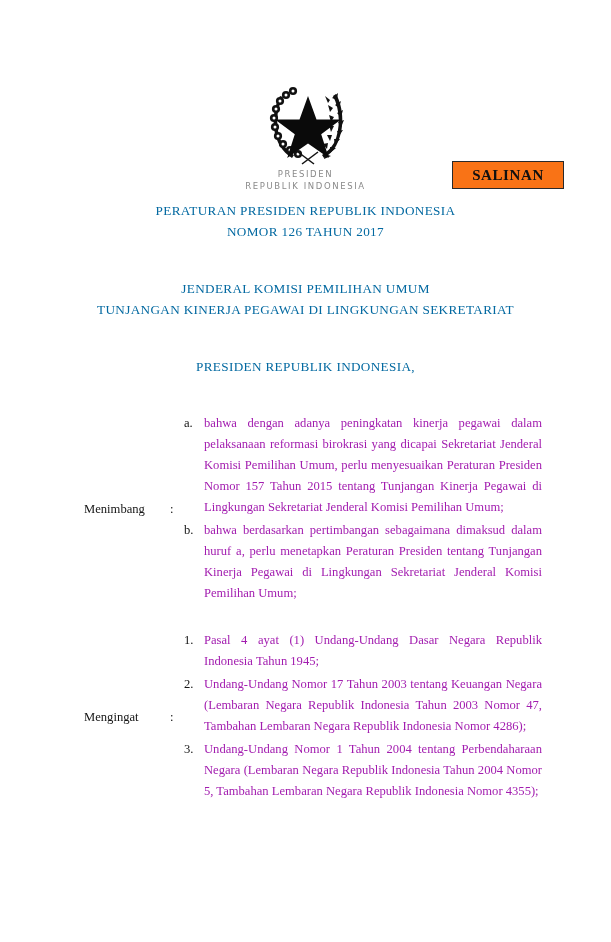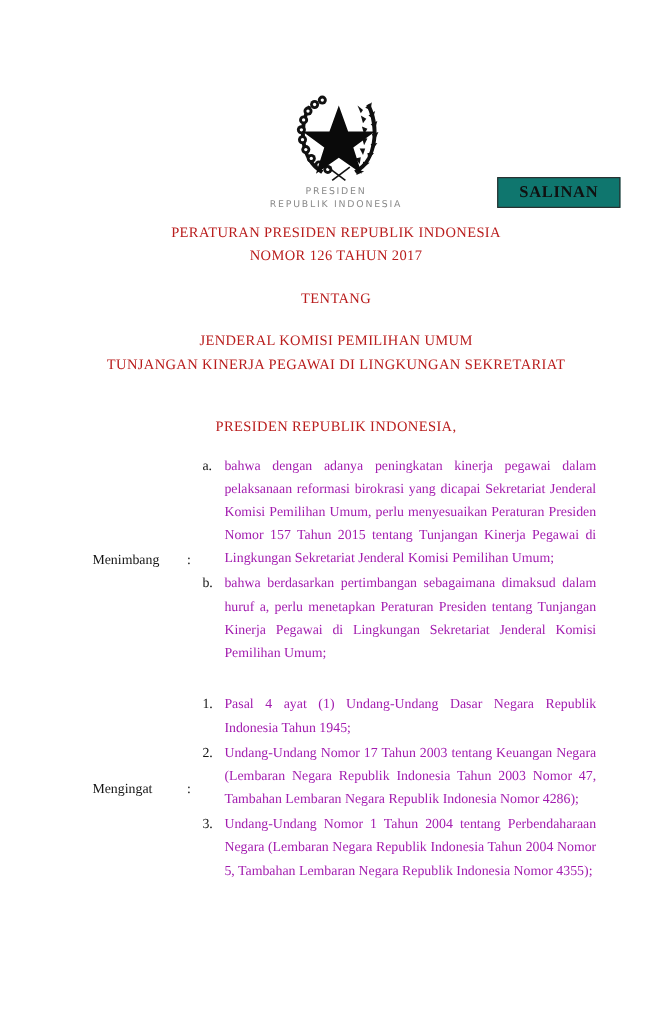--- a/index.html
+++ b/index.html
@@ -64,7 +64,7 @@
     display: flex;
     align-items: center;
     justify-content: center;
-    background: #0f766e;
+    background: #f97316;
   }
 
   .salinan-box span {

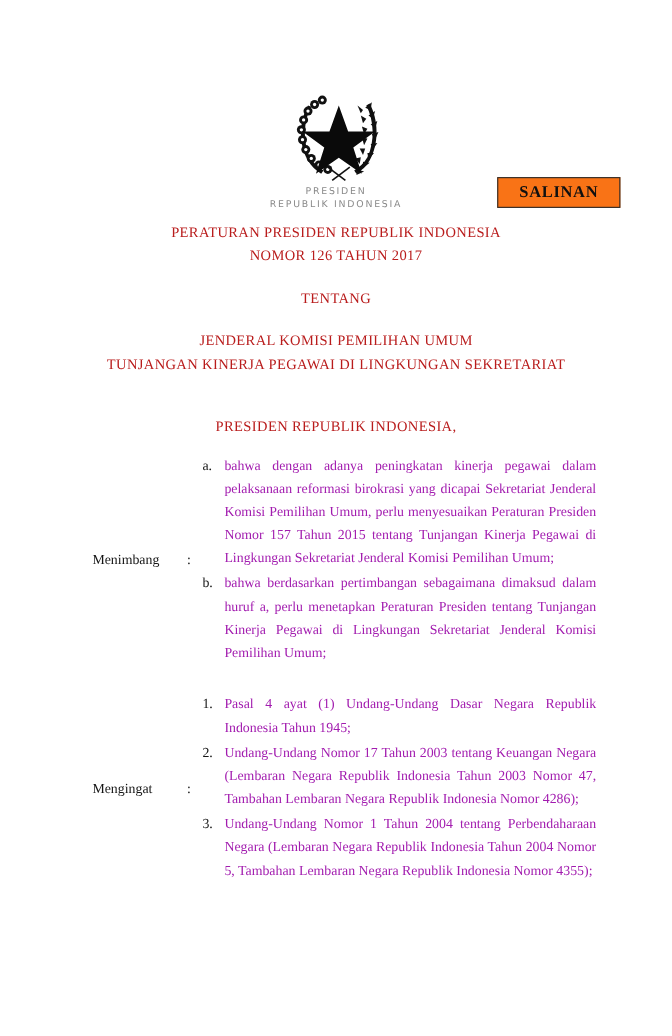--- a/index.html
+++ b/index.html
@@ -88,7 +88,7 @@
     font-size: 13.2px;
     letter-spacing: 0.35px;
     line-height: 21px;
-    color: #b91c1c;
+    color: #0369a1;
   }
   .gap-md { height: 18px; }
 

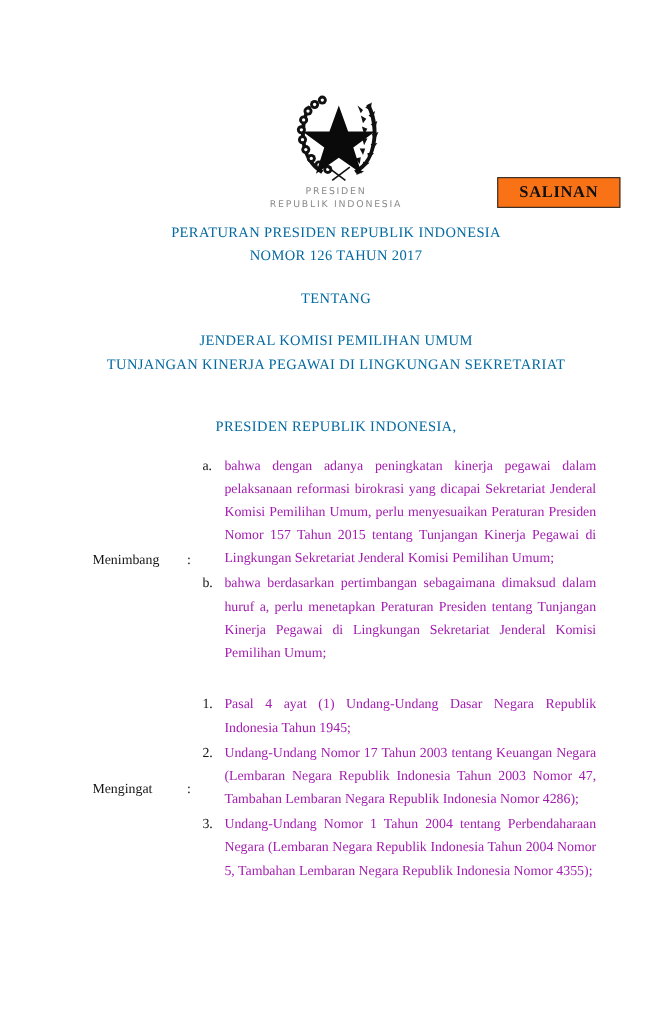--- a/index.html
+++ b/index.html
@@ -249,7 +249,6 @@
     <div class="t-line">PERATURAN PRESIDEN REPUBLIK INDONESIA</div>
     <div class="t-line">NOMOR 126 TAHUN 2017</div>
     <div class="gap-md"></div>
-    <div class="t-line">TENTANG</div>
     <div class="gap-md"></div>
     <div class="t-line">JENDERAL KOMISI PEMILIHAN UMUM</div>
     <div class="t-line">TUNJANGAN KINERJA PEGAWAI DI LINGKUNGAN SEKRETARIAT</div>

